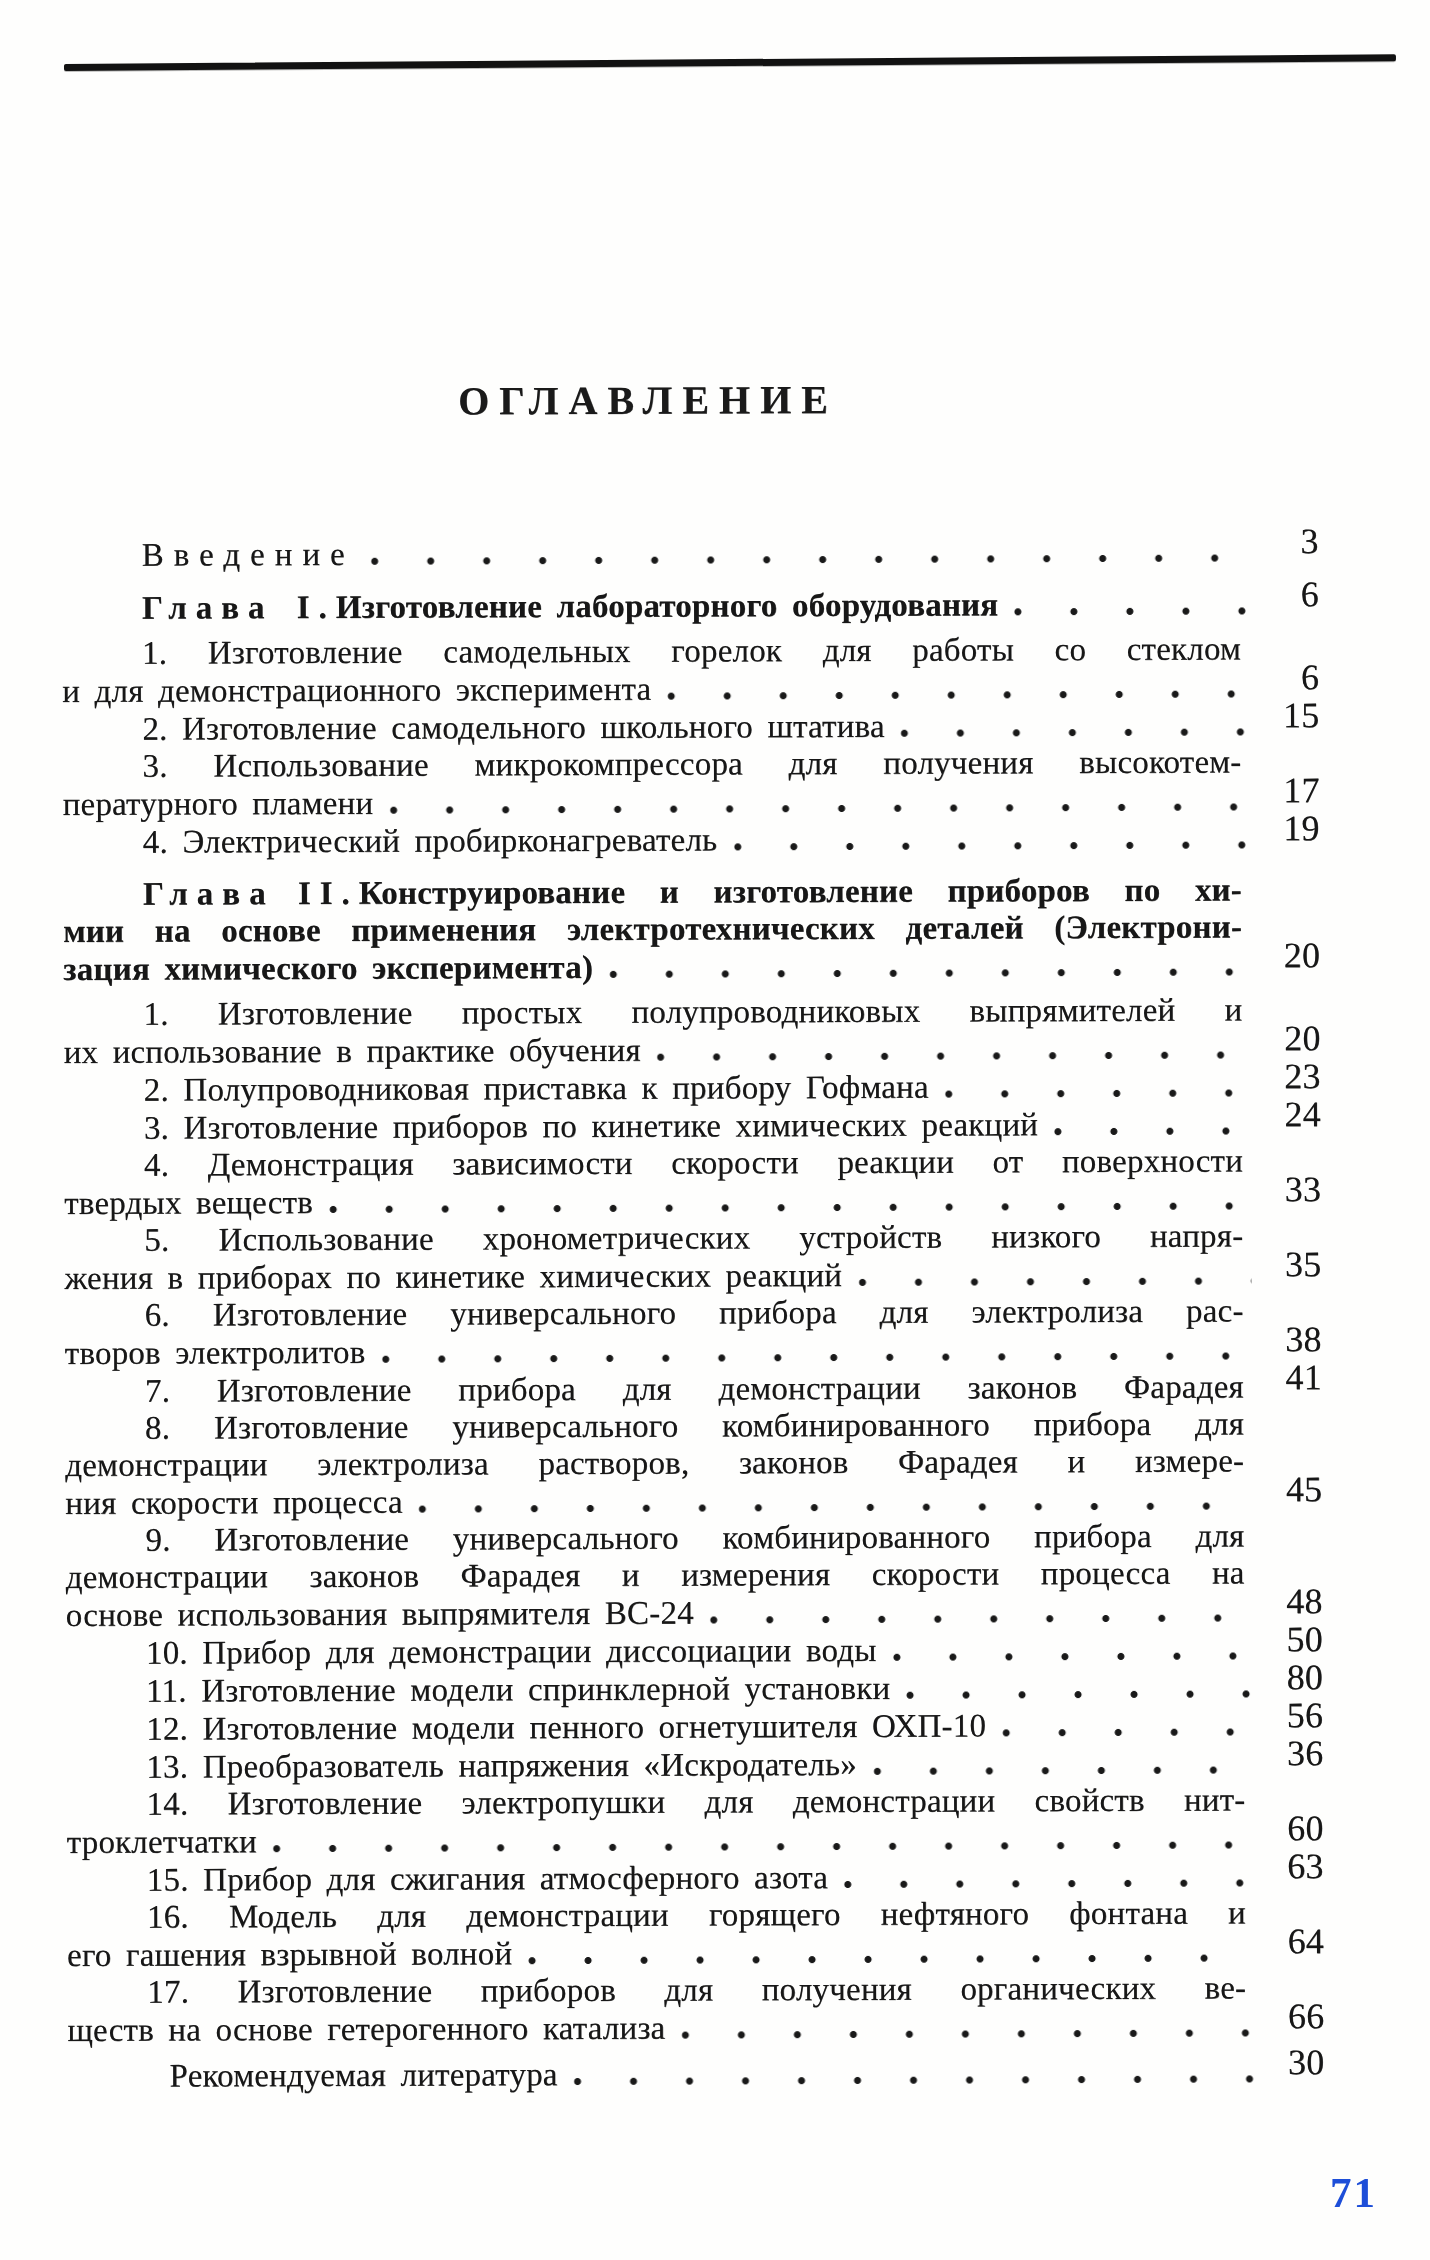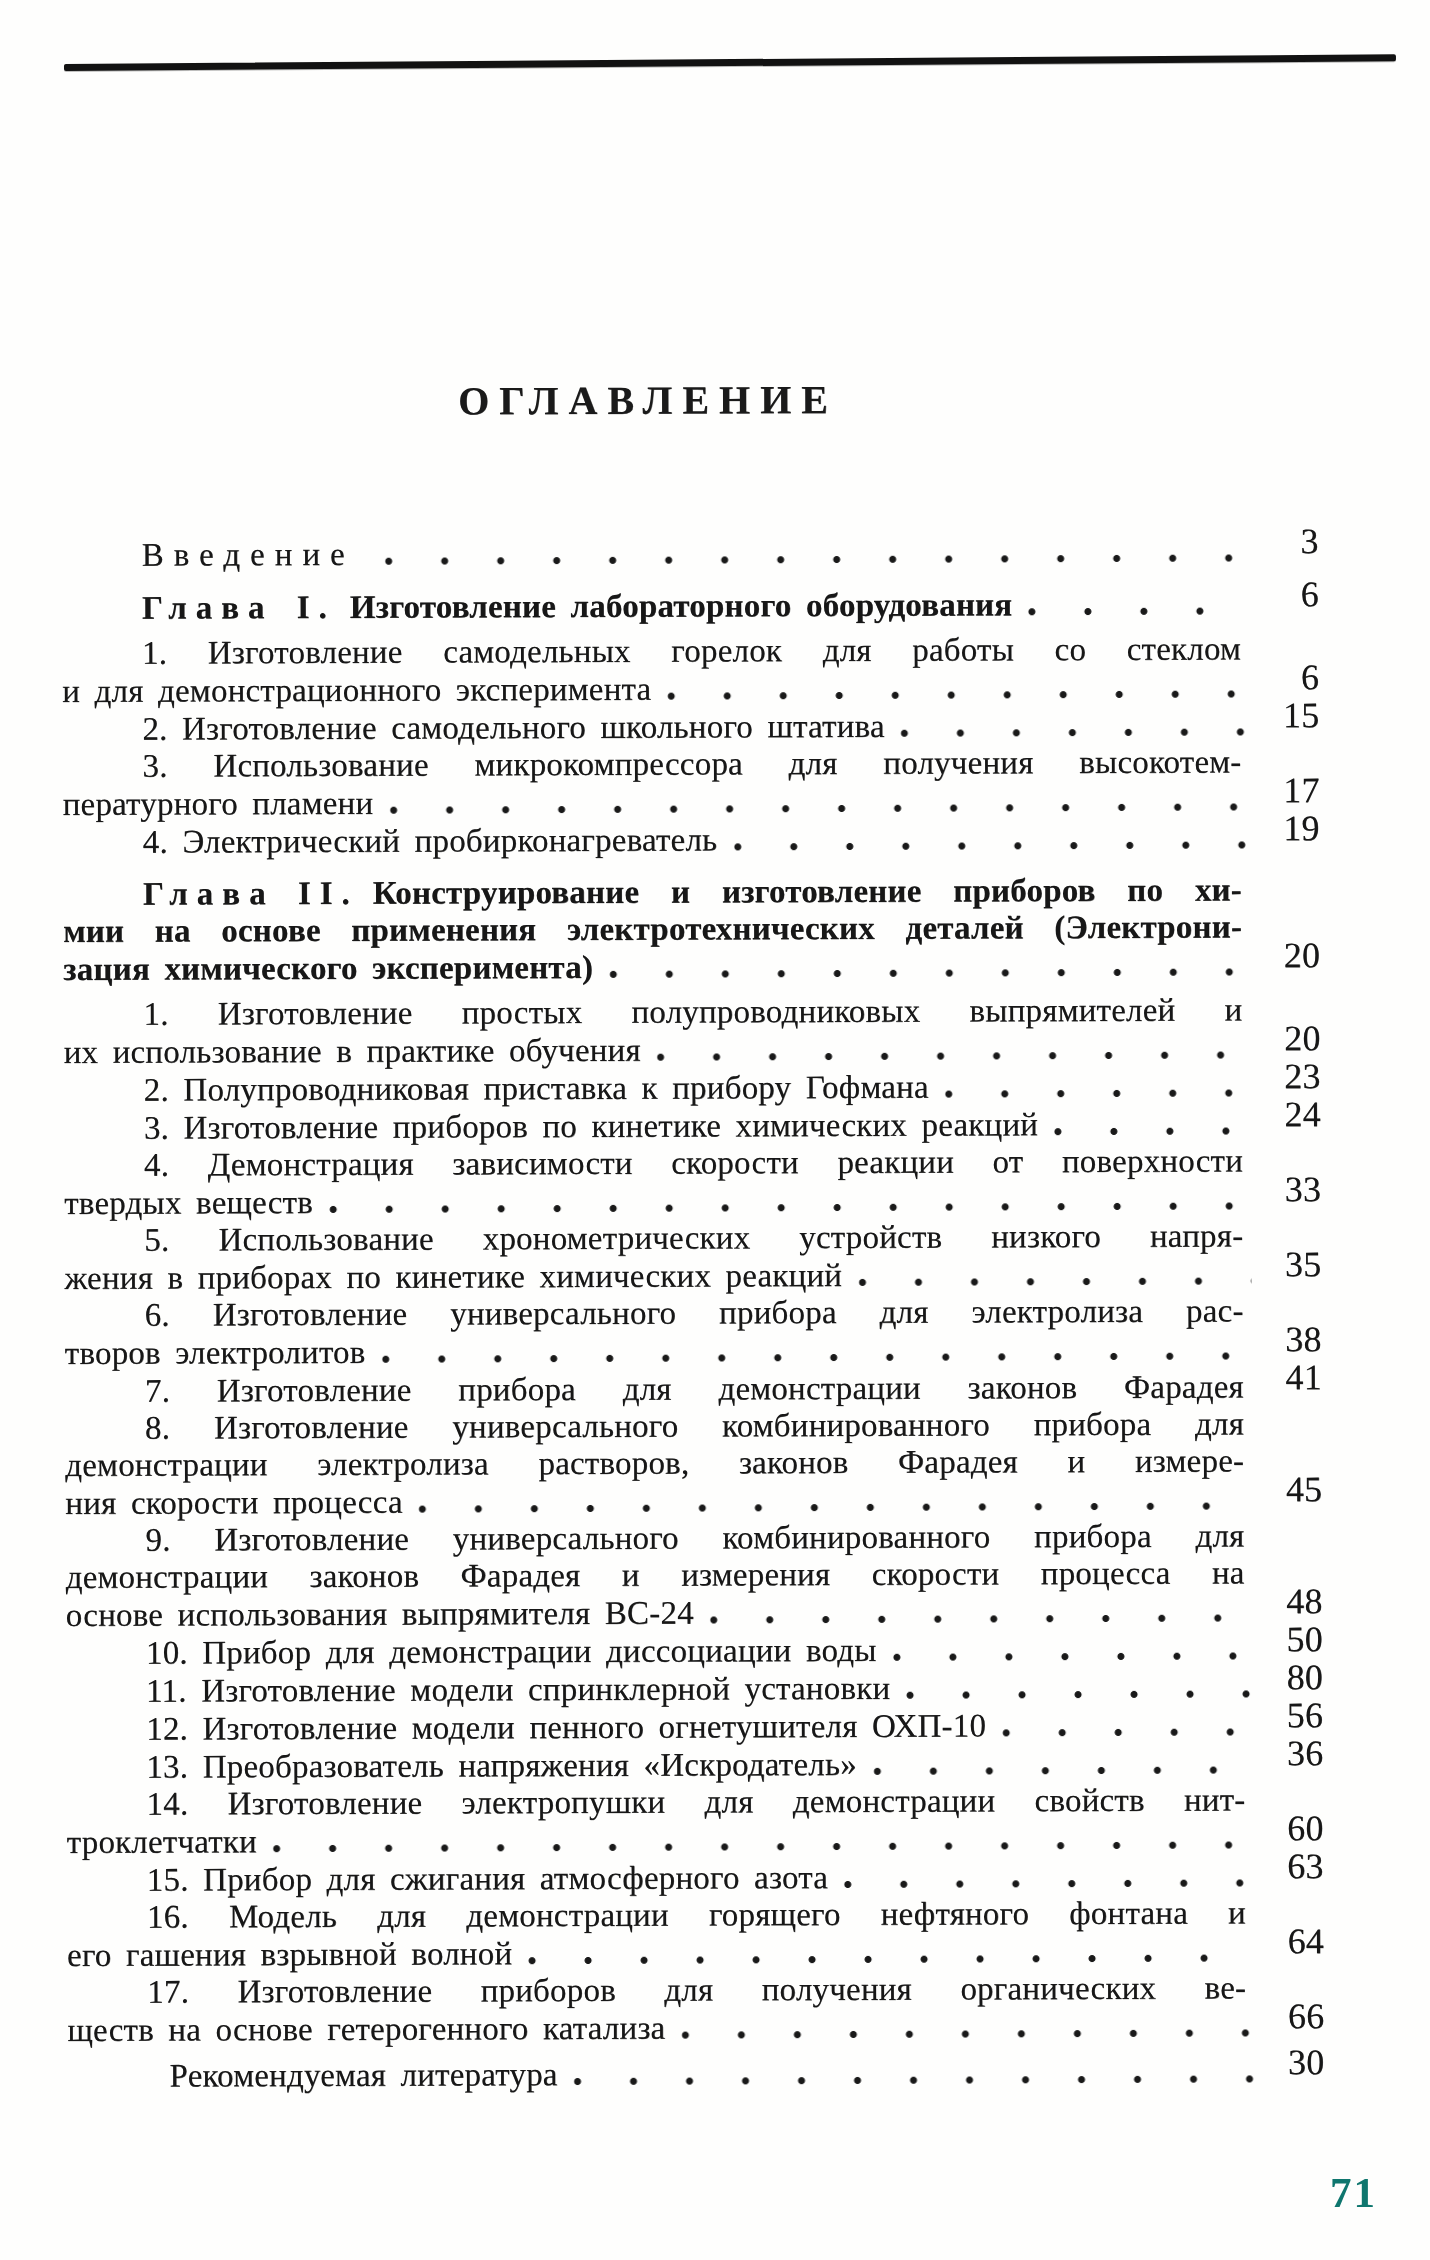--- a/index.html
+++ b/index.html
@@ -67,7 +67,7 @@
   
   .intro .prefix { letter-spacing: 10px; }
   .chapter-first .prefix { letter-spacing: 9px; font-weight: 700; }
-  .prefix { margin-right: 14px; }
+  .prefix { }
 
   .chapter-first .text, .chapter-cont .text { font-weight: 700; }
 

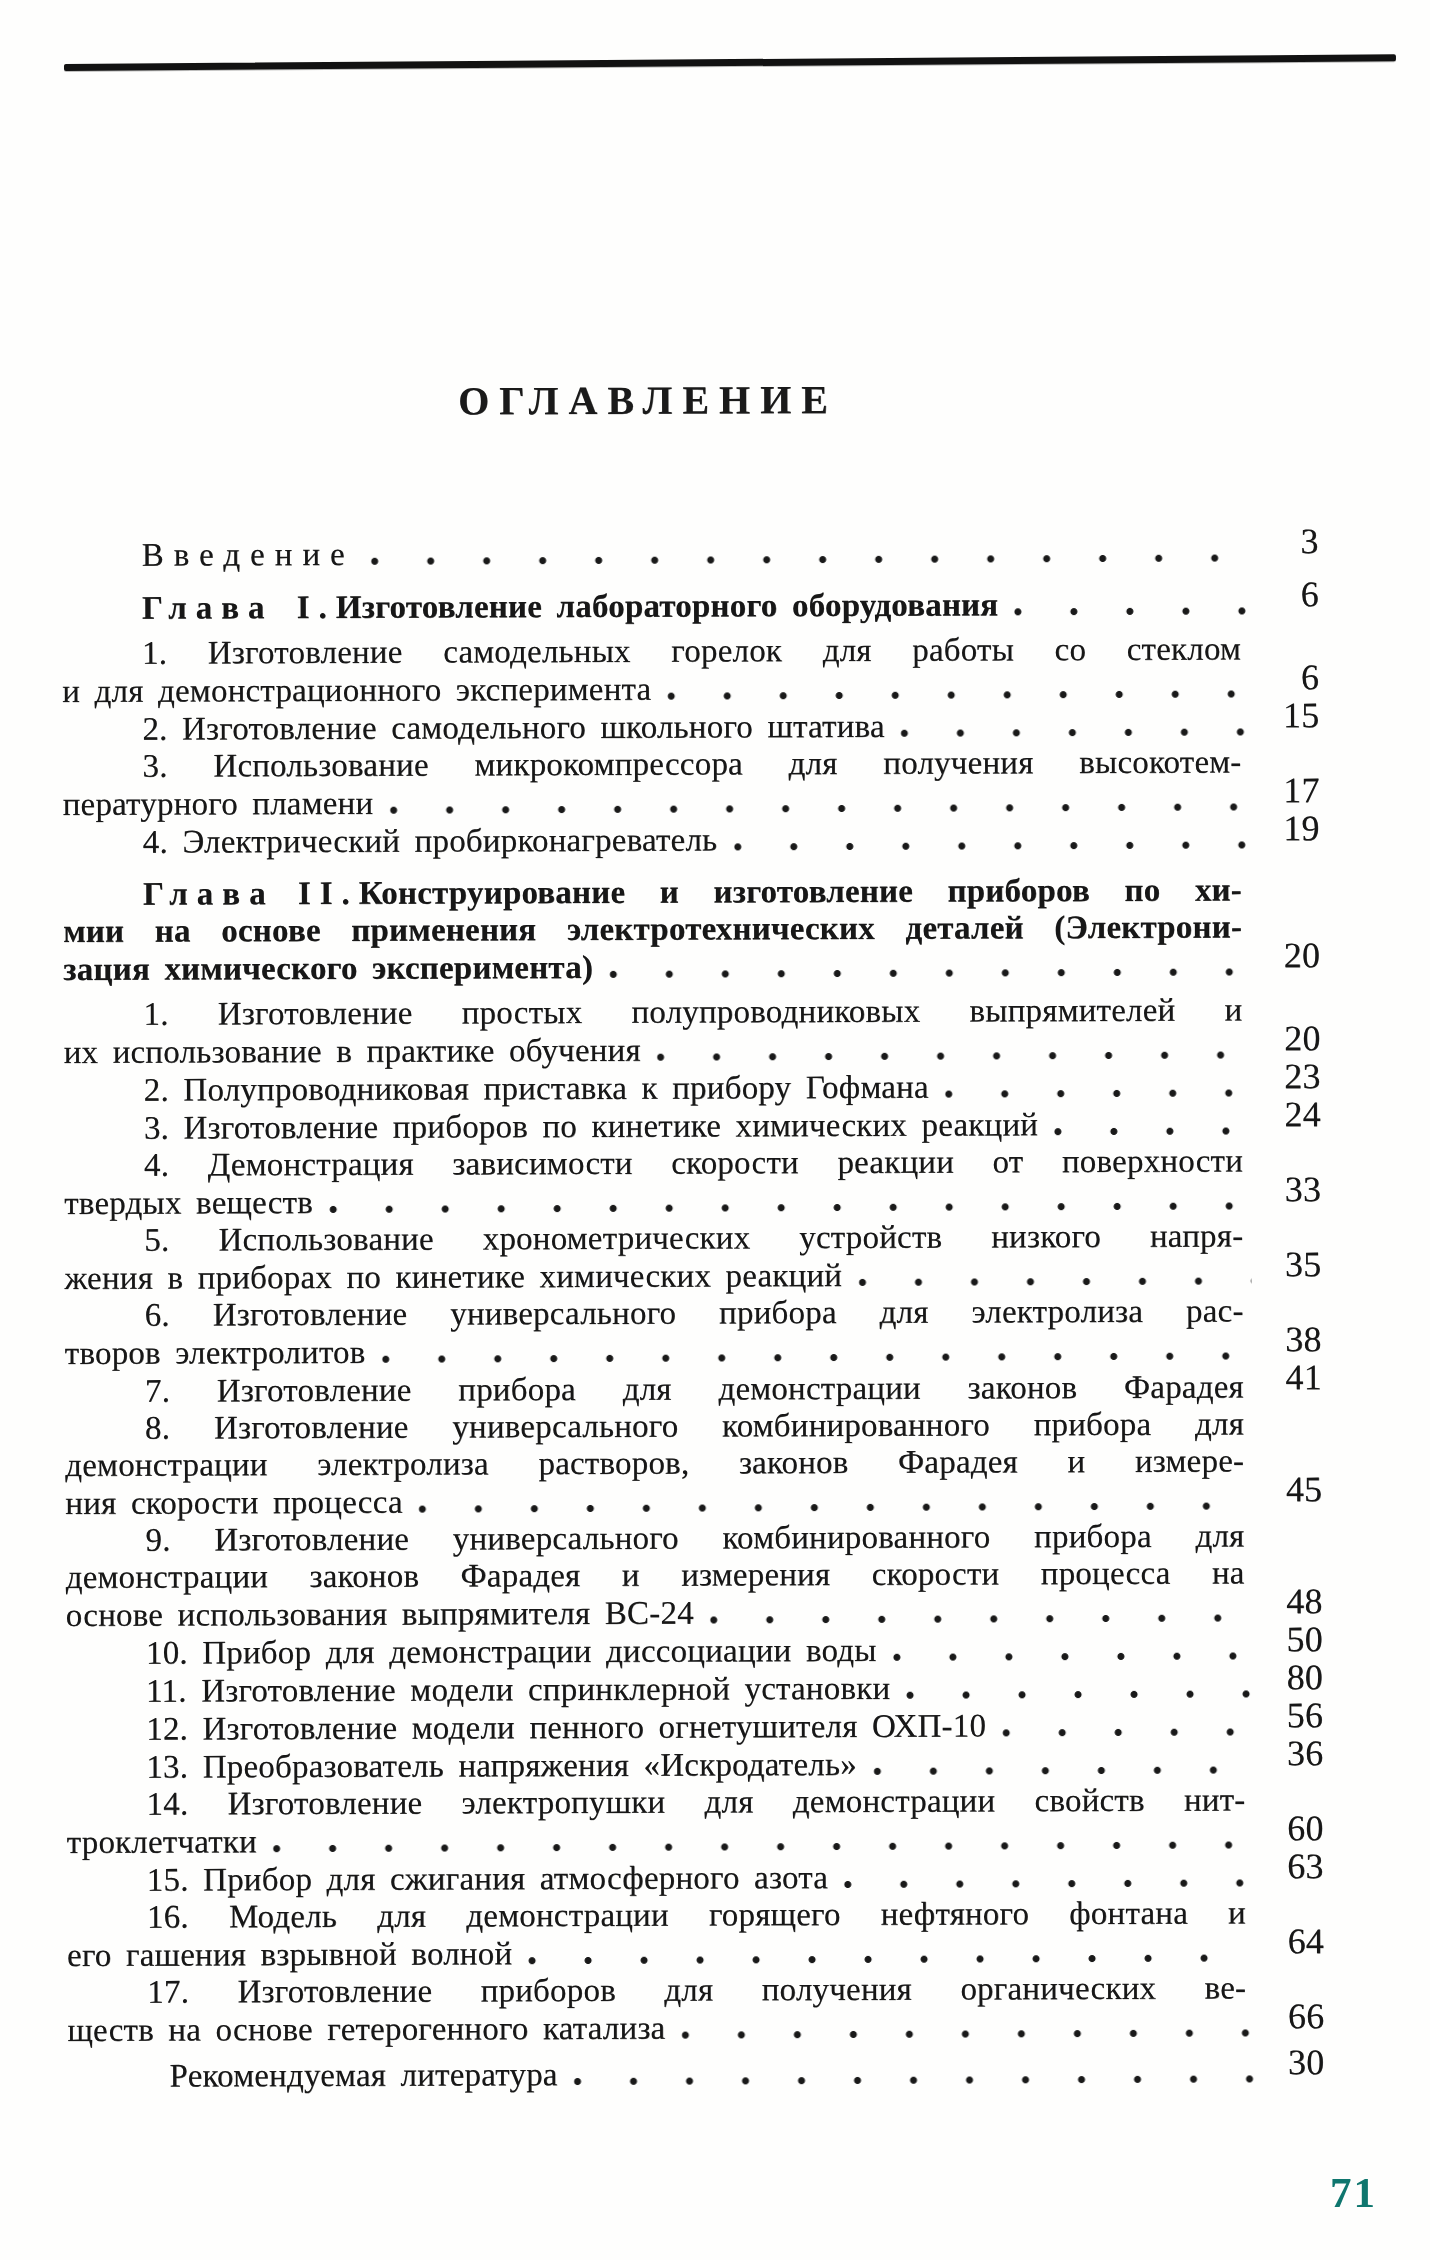--- a/index.html
+++ b/index.html
@@ -112,7 +112,7 @@
     font-size: 43px;
     font-weight: 700;
     letter-spacing: 2px;
-    color: #0f766e;
+    color: #1d4ed8;
   }
 </style>
 </head>

